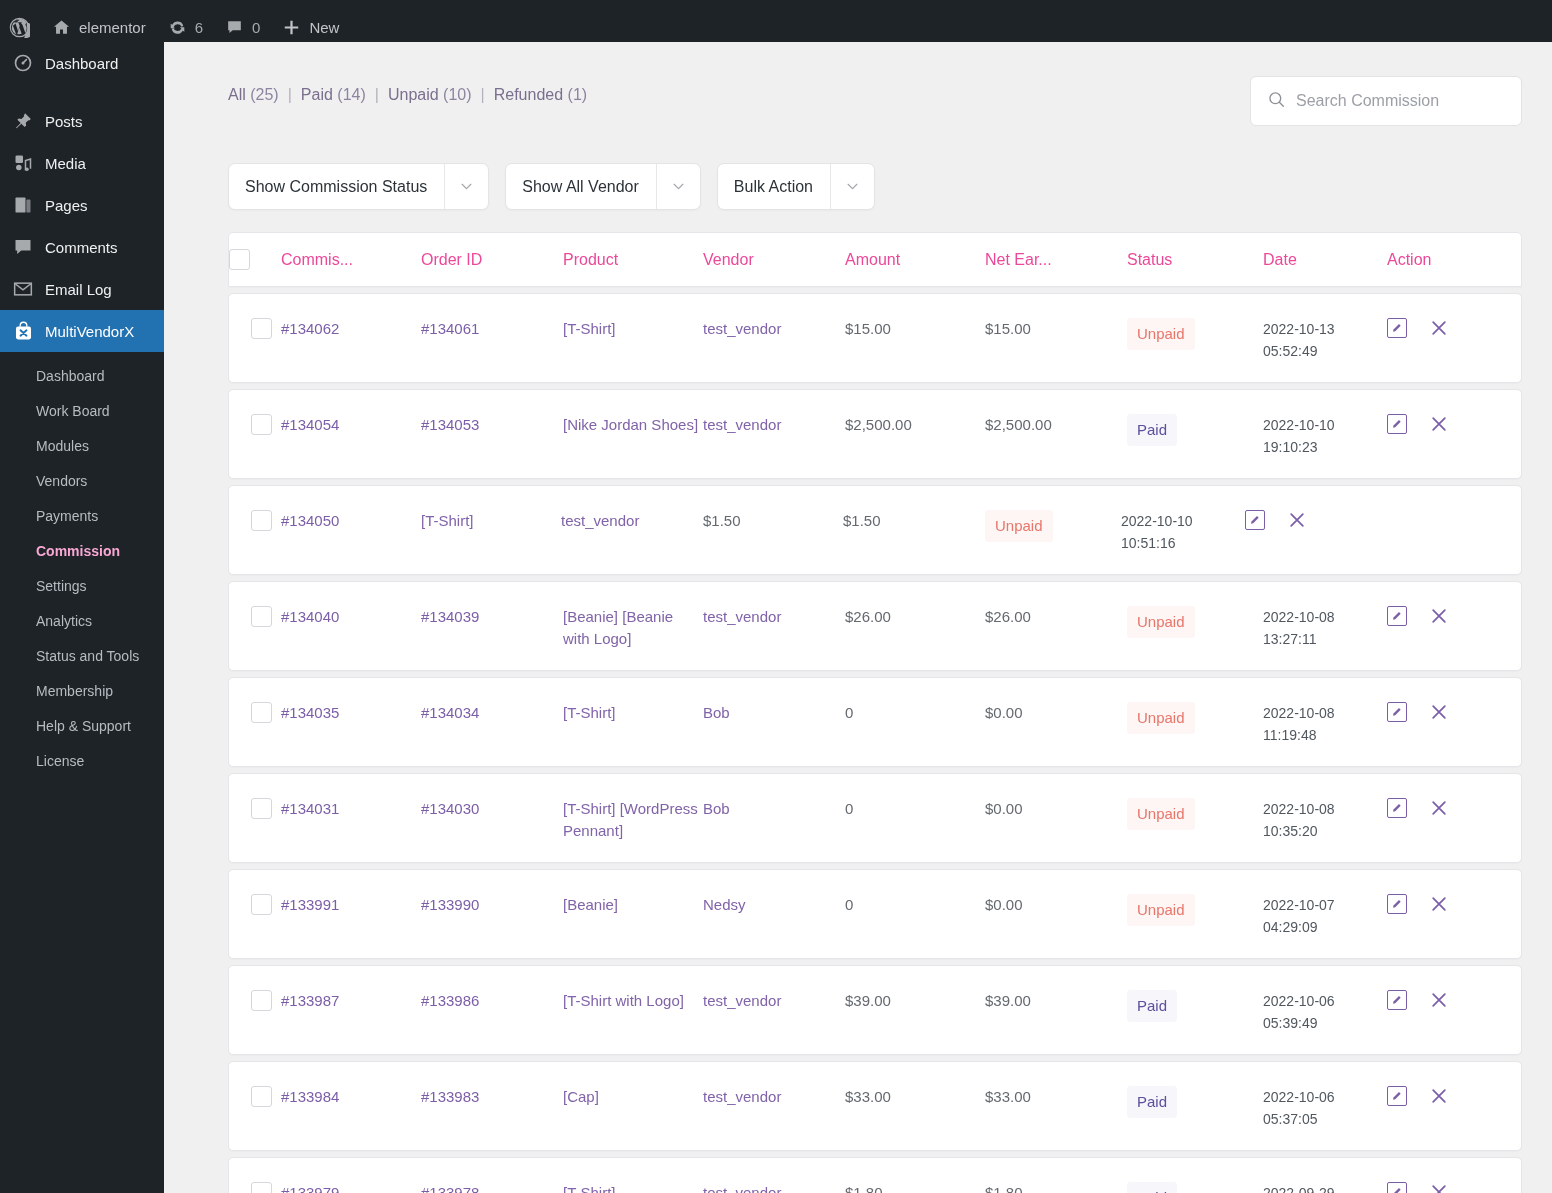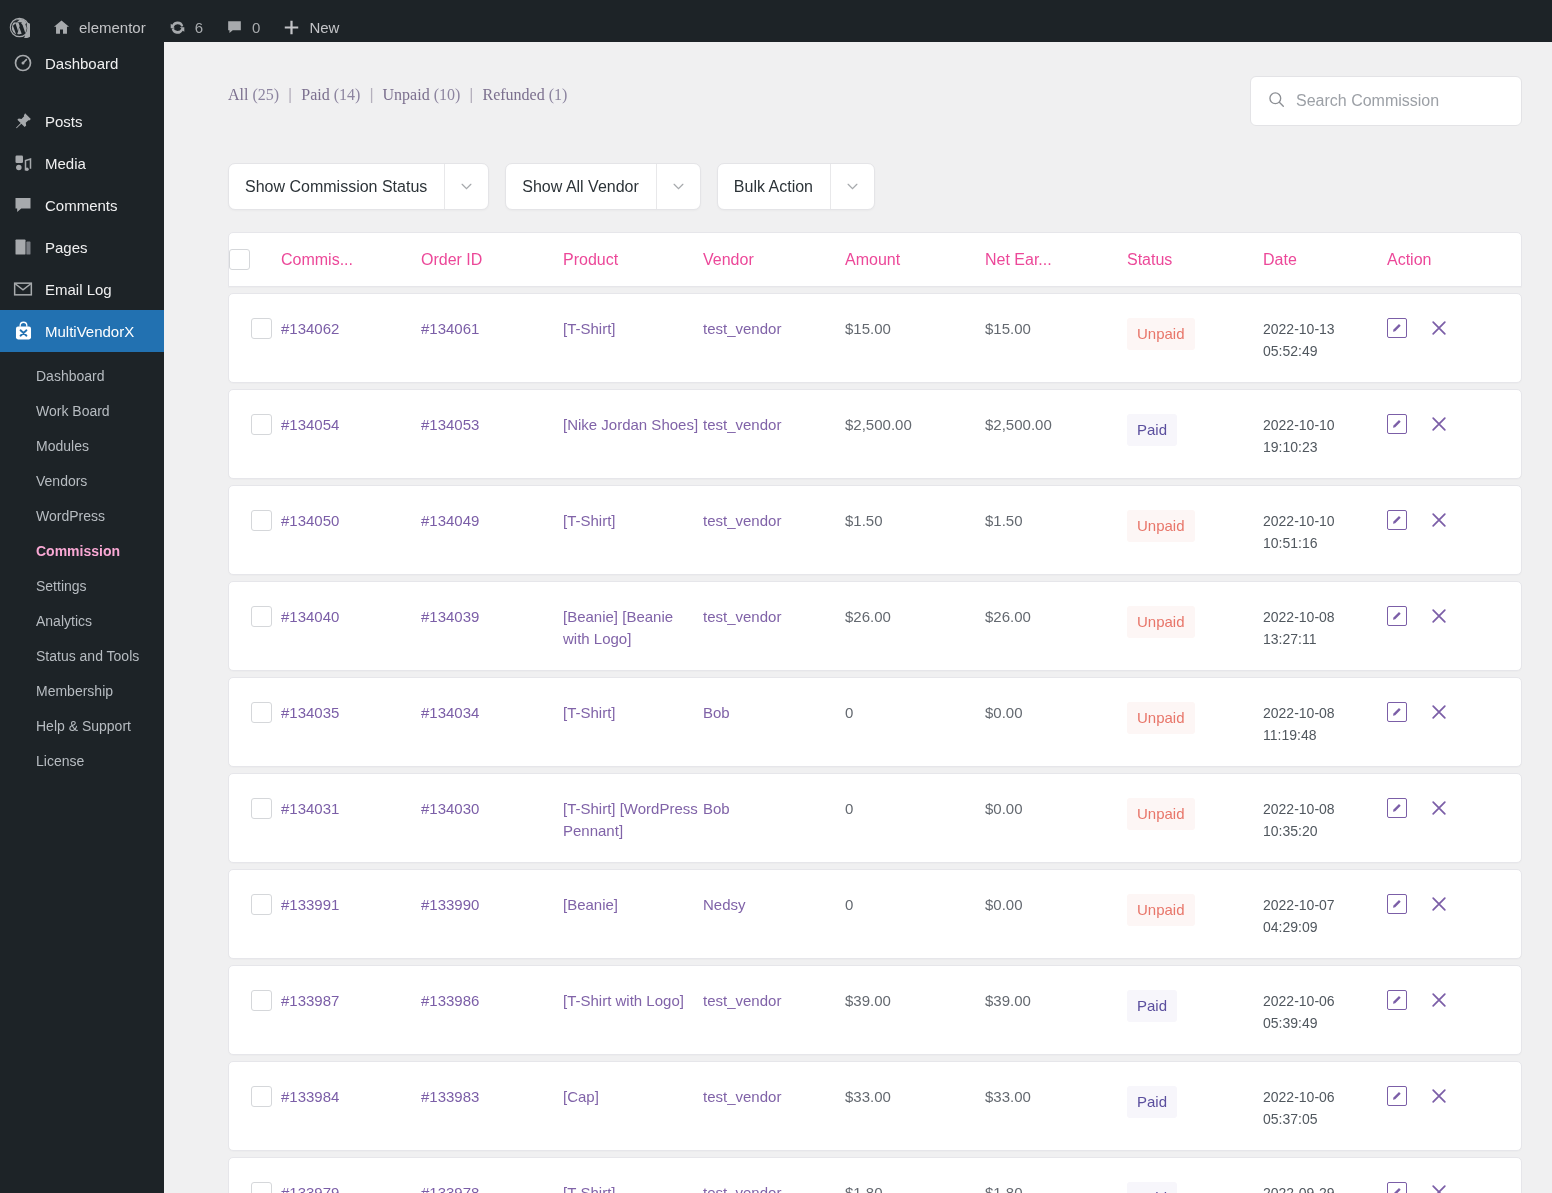--- a/index.html
+++ b/index.html
@@ -79,7 +79,7 @@
     display: flex; align-items: center;
     font-size: 16px; color: #7a6f85; padding-top: 10px;
   }
-  .subsubsub a { color: #7b6f8e; text-decoration: none; font-family: Liberation Serif, serif; }
+  .subsubsub a { color: #7b6f8e; text-decoration: none; }
   .subsubsub .cnt { color: #8d85a0; }
   .subsubsub .sep { color: #b5b0bd; margin: 0 9px; font-weight: 300; }
 

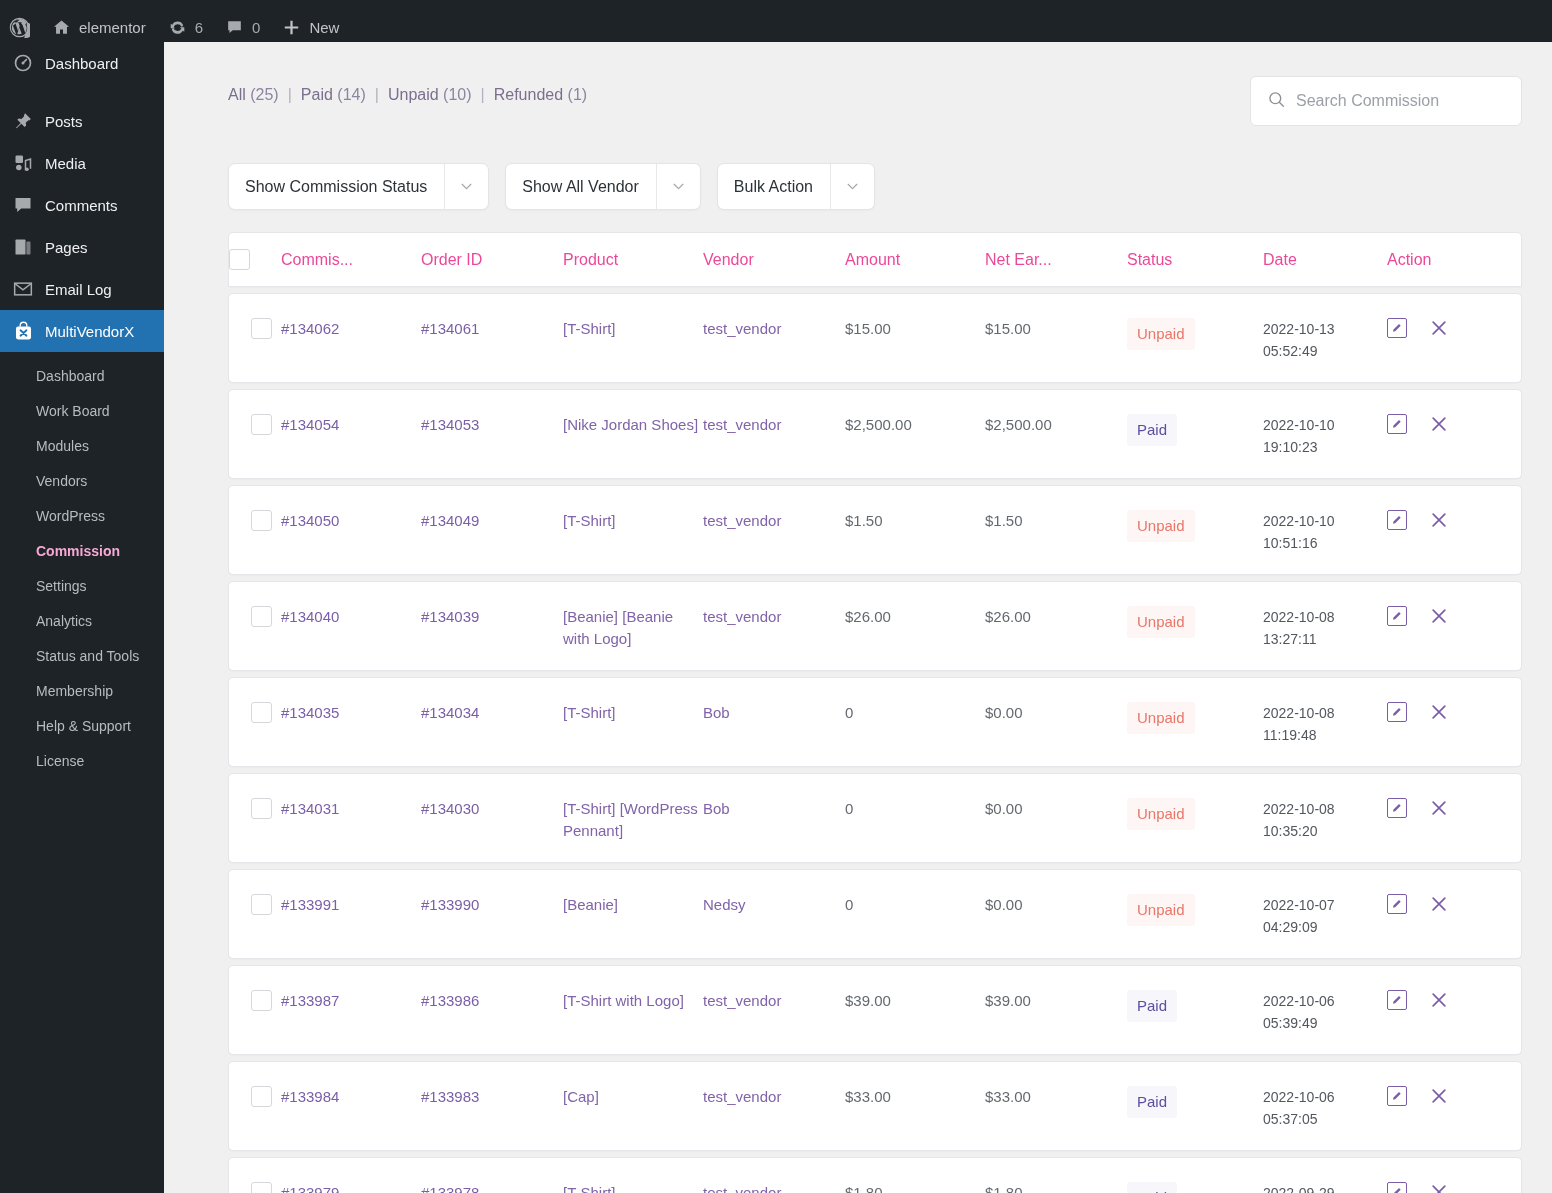--- a/index.html
+++ b/index.html
@@ -257,20 +257,20 @@
   <div class="menu-top">
     <span class="mt-icon">
       <svg width="20" height="20" viewBox="0 0 24 24">
-          <path d="M3 3.5h18v12.8H9.9L5 20.5v-4.2H3z" fill="#a7aaad"></path>
-        </svg>
-    </span>
-    <span>Comments</span>
+          <rect x="3" y="3" width="12" height="18" rx="1" fill="#a7aaad"></rect>
+          <rect x="16" y="5.5" width="5" height="15.5" rx="1" fill="#787c82"></rect>
+        </svg>
+    </span>
+    <span>Pages</span>
   </div>
 
   <div class="menu-top">
     <span class="mt-icon">
       <svg width="20" height="20" viewBox="0 0 24 24">
-          <rect x="3" y="3" width="12" height="18" rx="1" fill="#a7aaad"></rect>
-          <rect x="16" y="5.5" width="5" height="15.5" rx="1" fill="#787c82"></rect>
-        </svg>
-    </span>
-    <span>Pages</span>
+          <path d="M3 3.5h18v12.8H9.9L5 20.5v-4.2H3z" fill="#a7aaad"></path>
+        </svg>
+    </span>
+    <span>Comments</span>
   </div>
 
   <div class="menu-top">

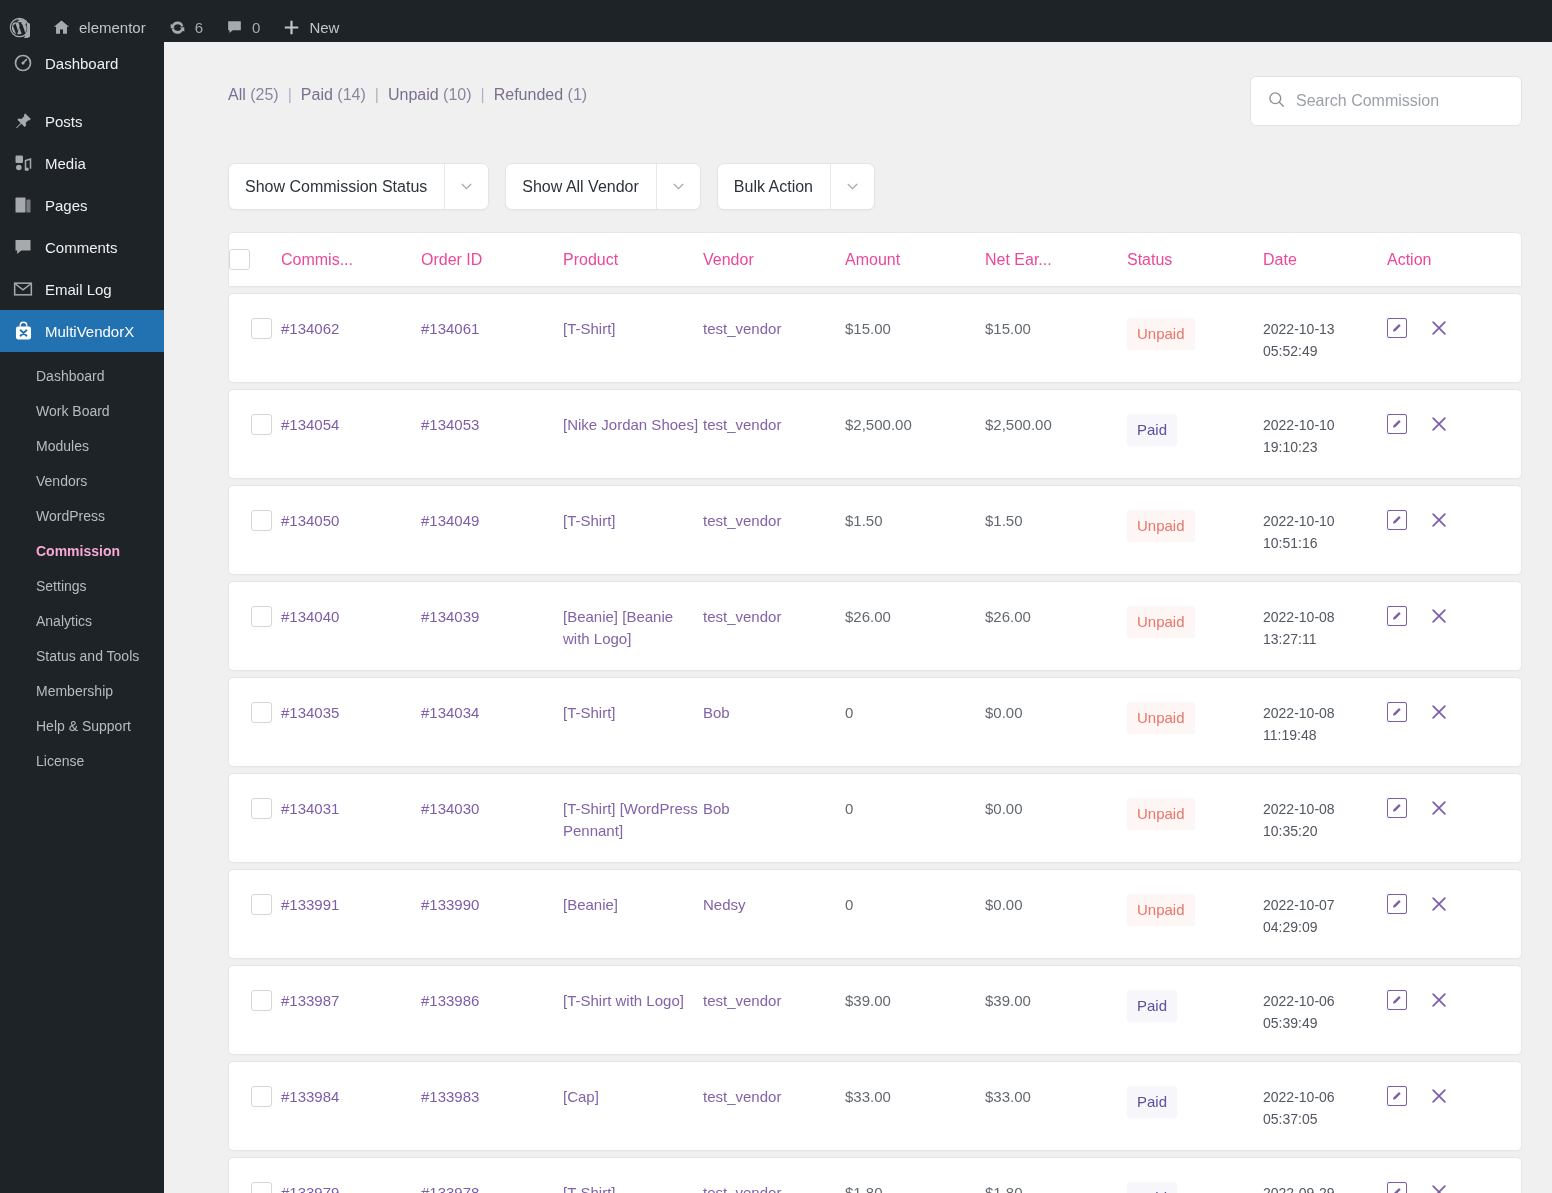--- a/index.html
+++ b/index.html
@@ -299,7 +299,7 @@
     <a>Work Board</a>
     <a>Modules</a>
     <a>Vendors</a>
-    <a>WordPress</a>
+    <a>Payments</a>
     <a class="current">Commission</a>
     <a>Settings</a>
     <a>Analytics</a>

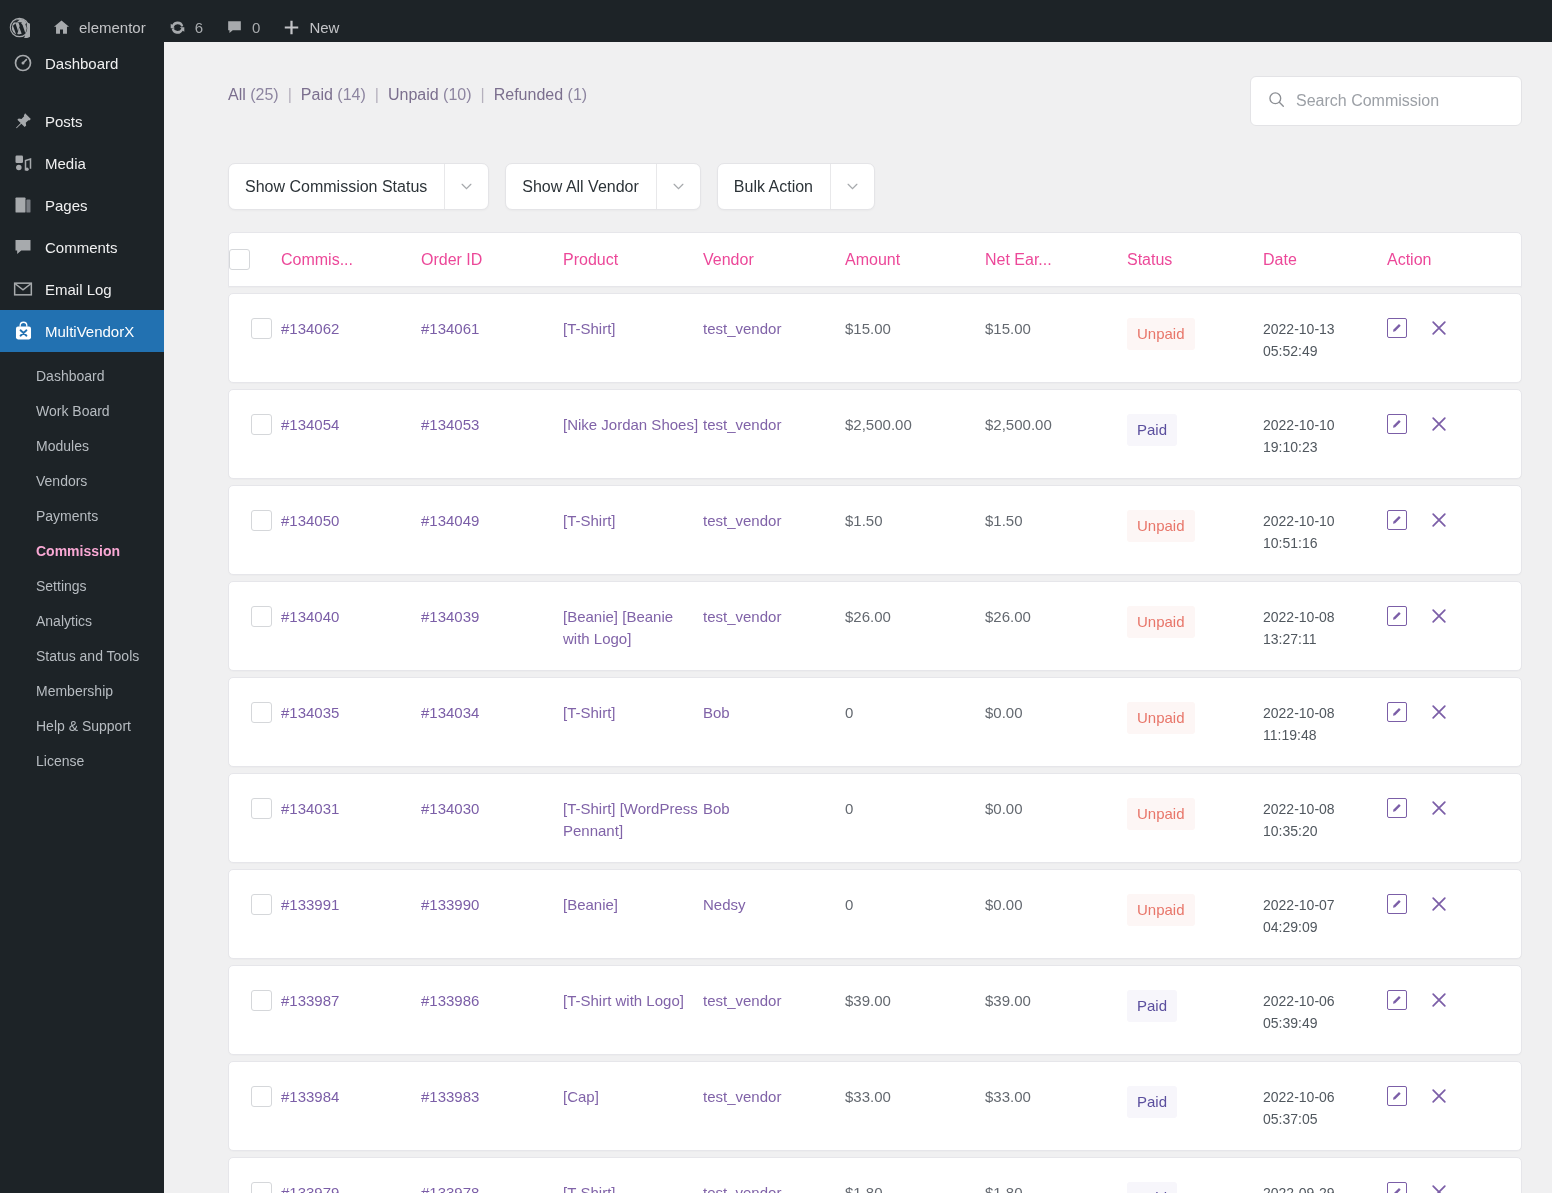--- a/index.html
+++ b/index.html
@@ -445,7 +445,6 @@
               <span class="cb"></span>
             </div>
             <div class="cell c-comm link">#134050</div>
-            <div class="cell c-order link">#134049</div>
             <div class="cell c-prod lnk-purple">[T-Shirt]</div>
             <div class="cell c-vendor lnk-purple">test_vendor</div>
             <div class="cell c-amount muted">$1.50</div>

